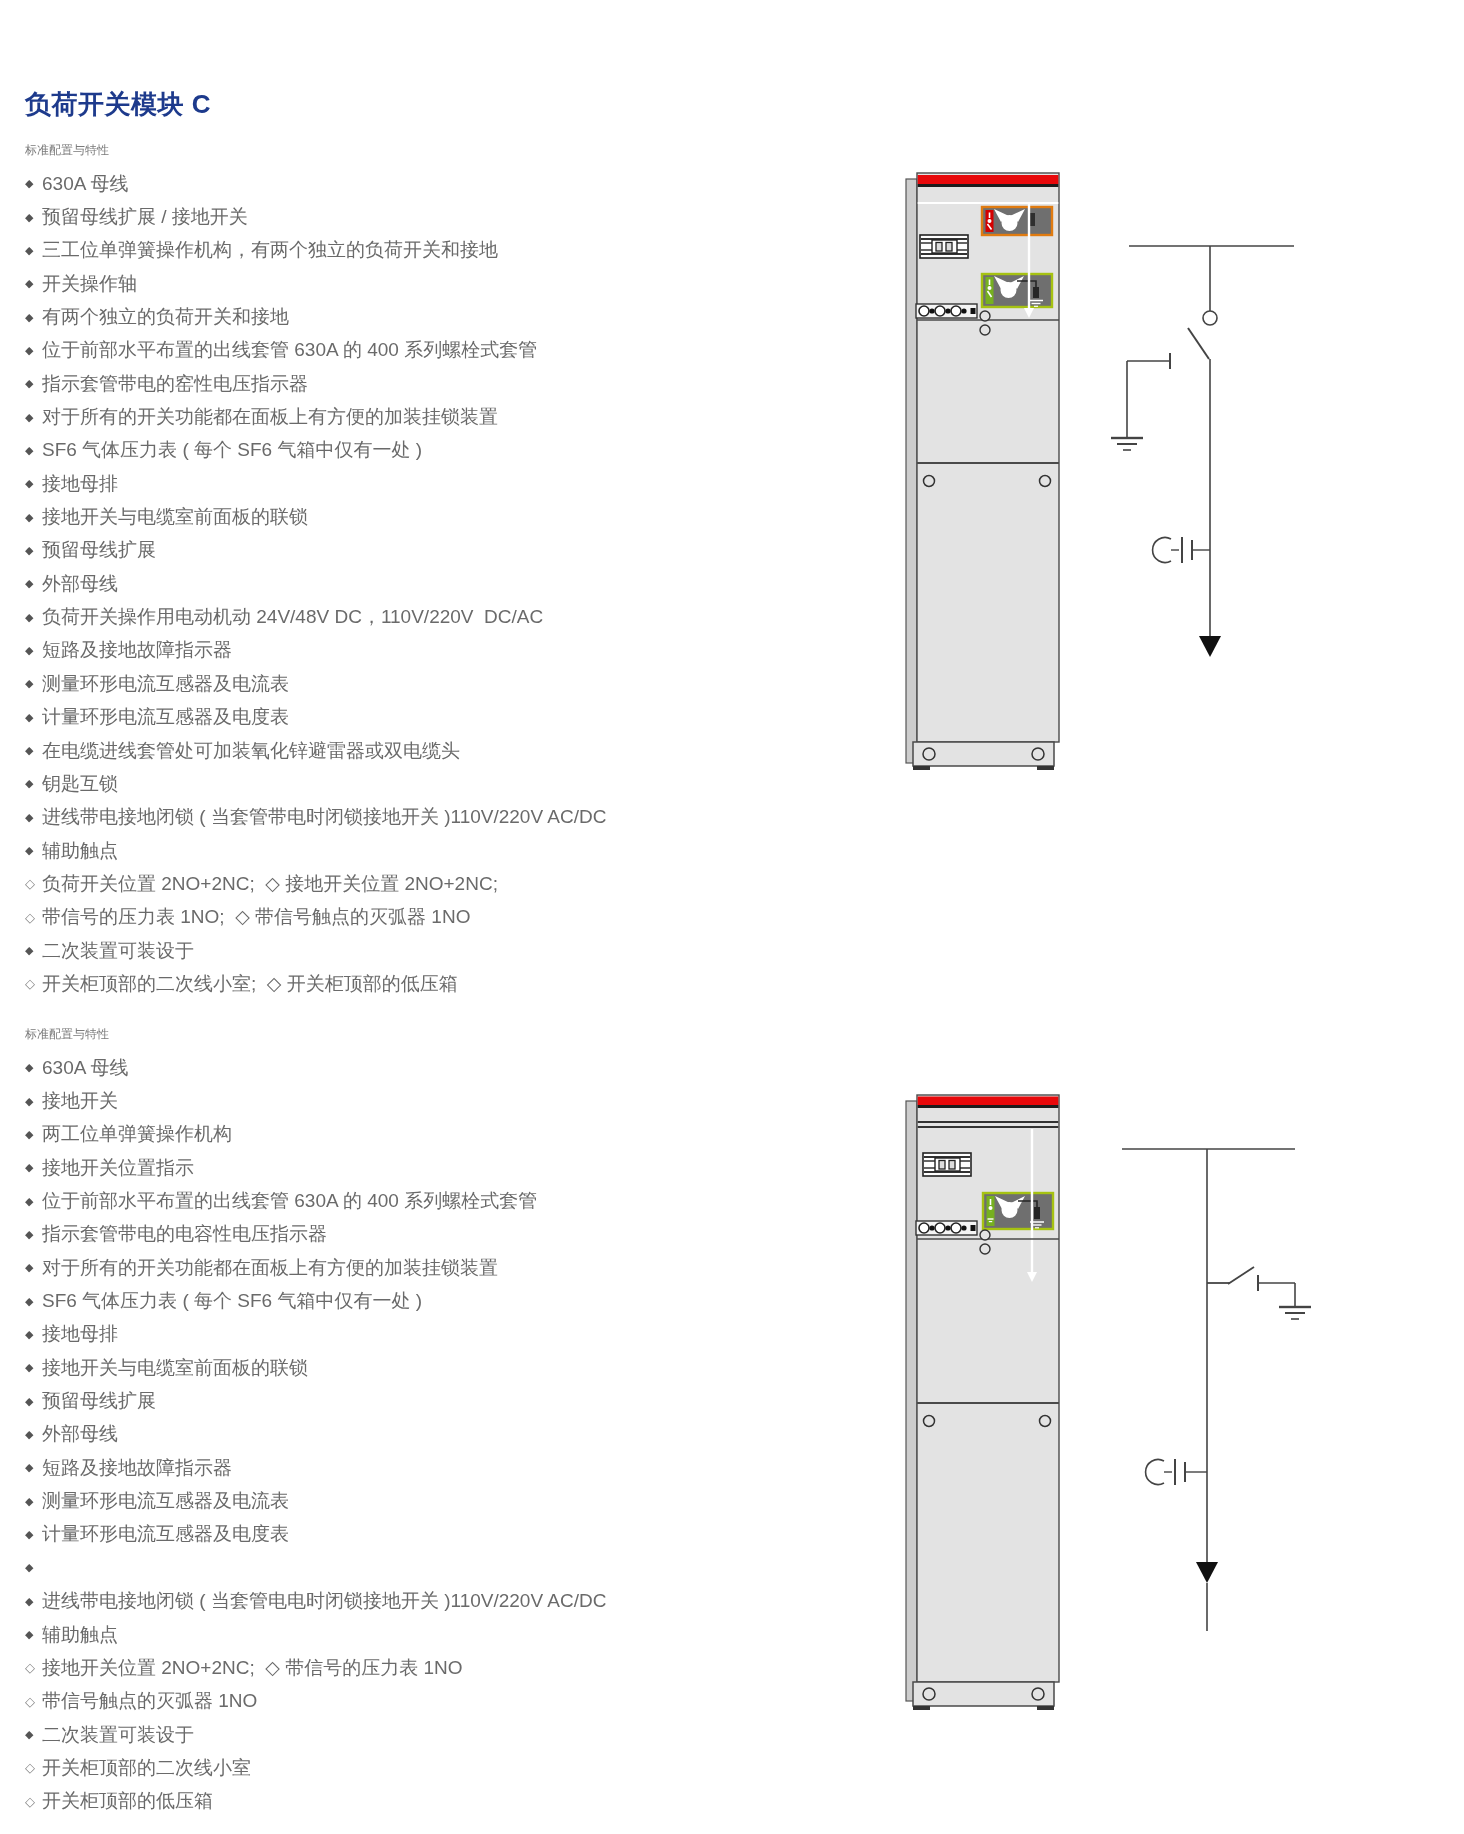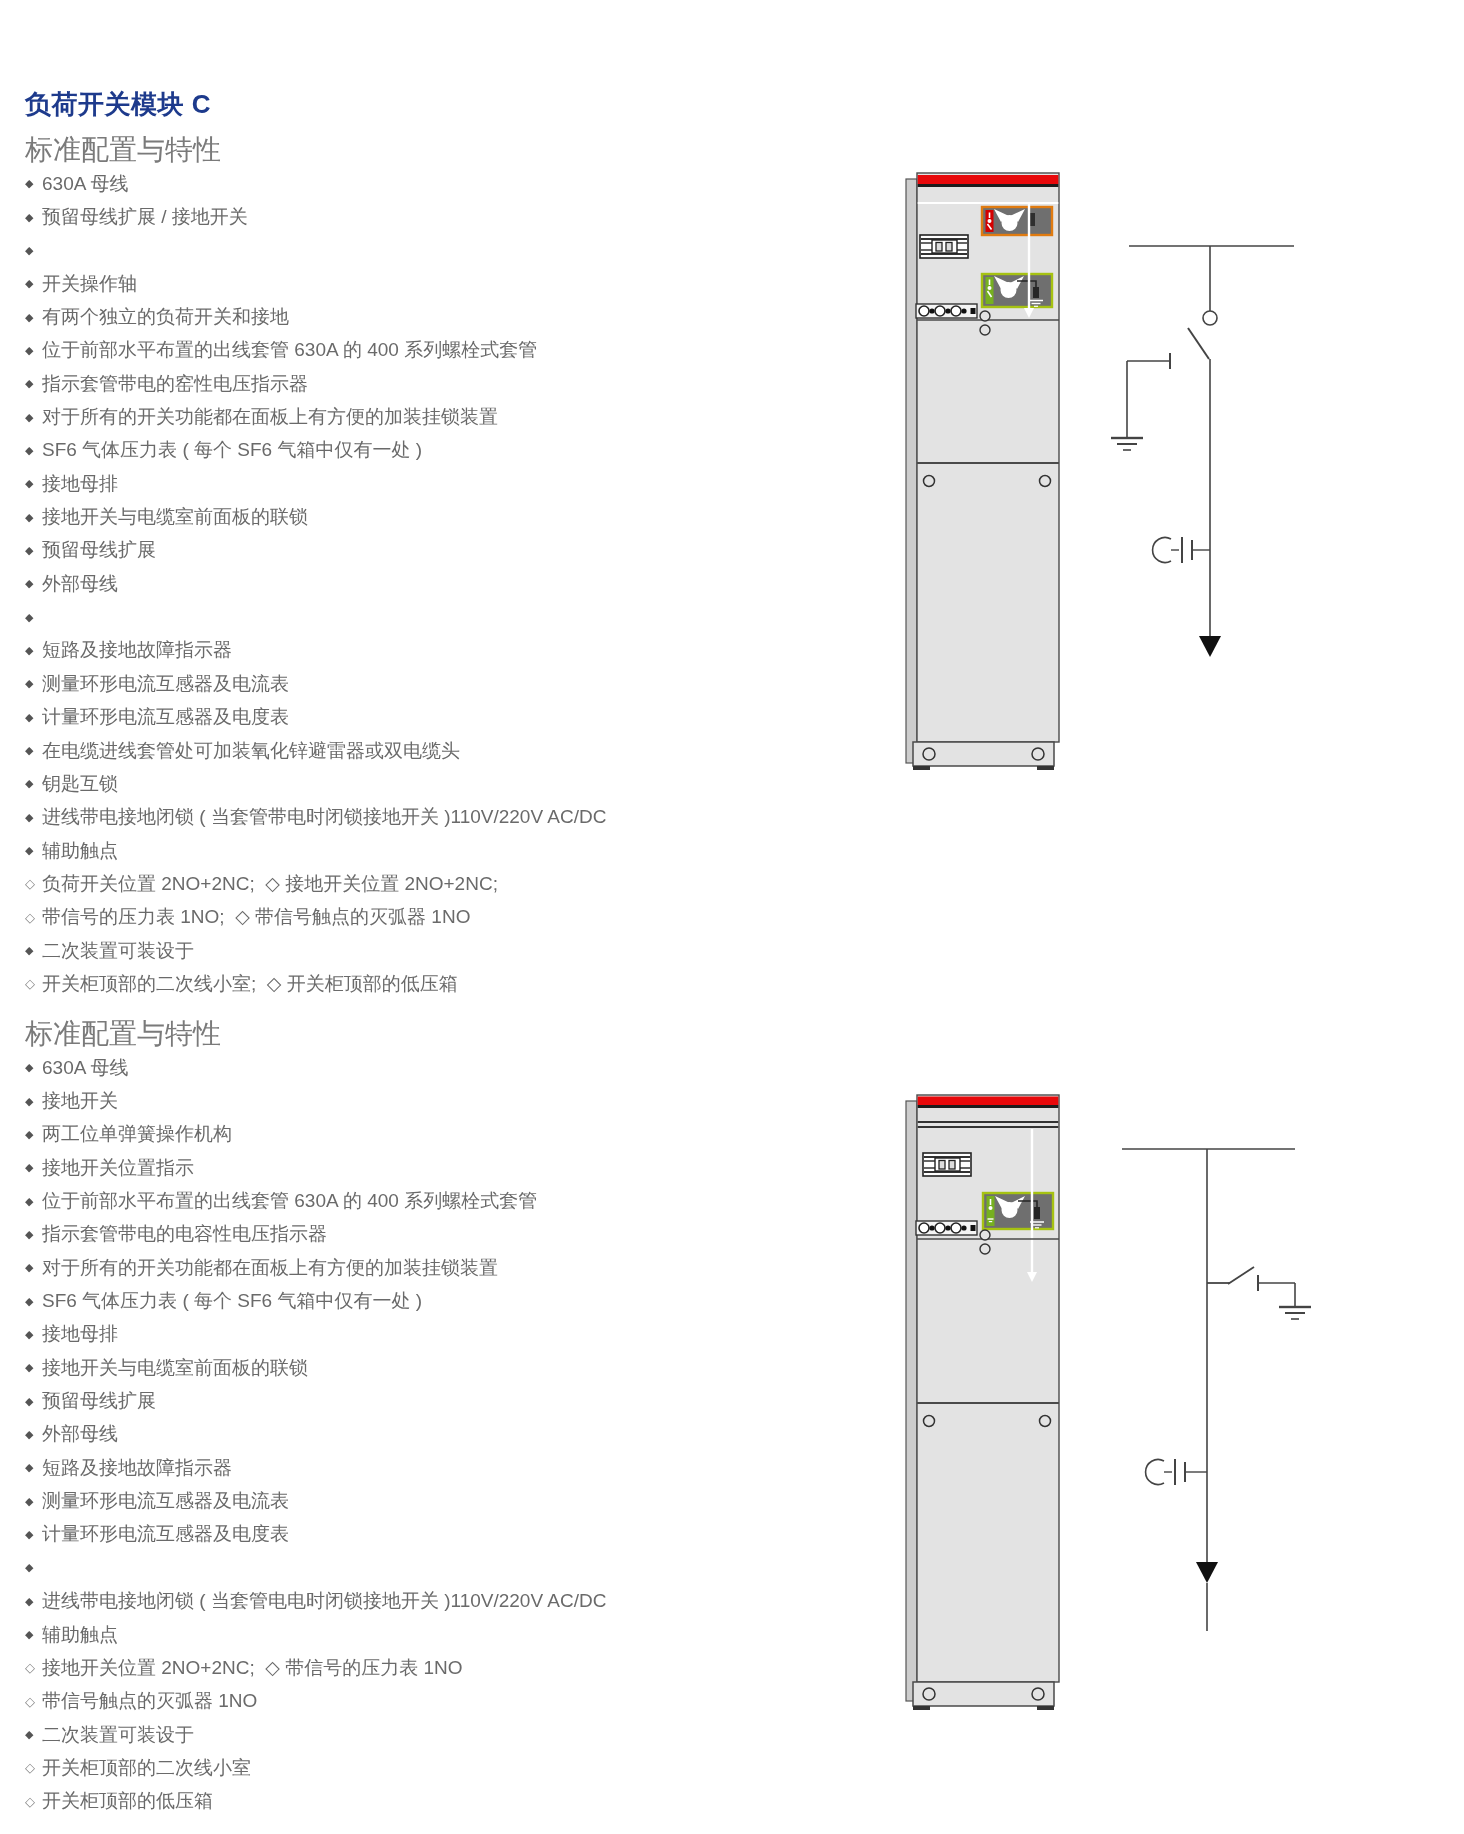--- a/index.html
+++ b/index.html
@@ -22,7 +22,7 @@
     color:var(--title-blue);letter-spacing:0.5px;white-space:pre;
   }
   .subtitle{
-    font-size:28px;line-height:26px;color:var(--sub-gray);white-space:pre;
+    font-size:12px;line-height:26px;color:var(--sub-gray);white-space:pre;
   }
   .sec-c .subtitle{margin-top:16px;}
   .sec-de .subtitle{margin-top:8px;}

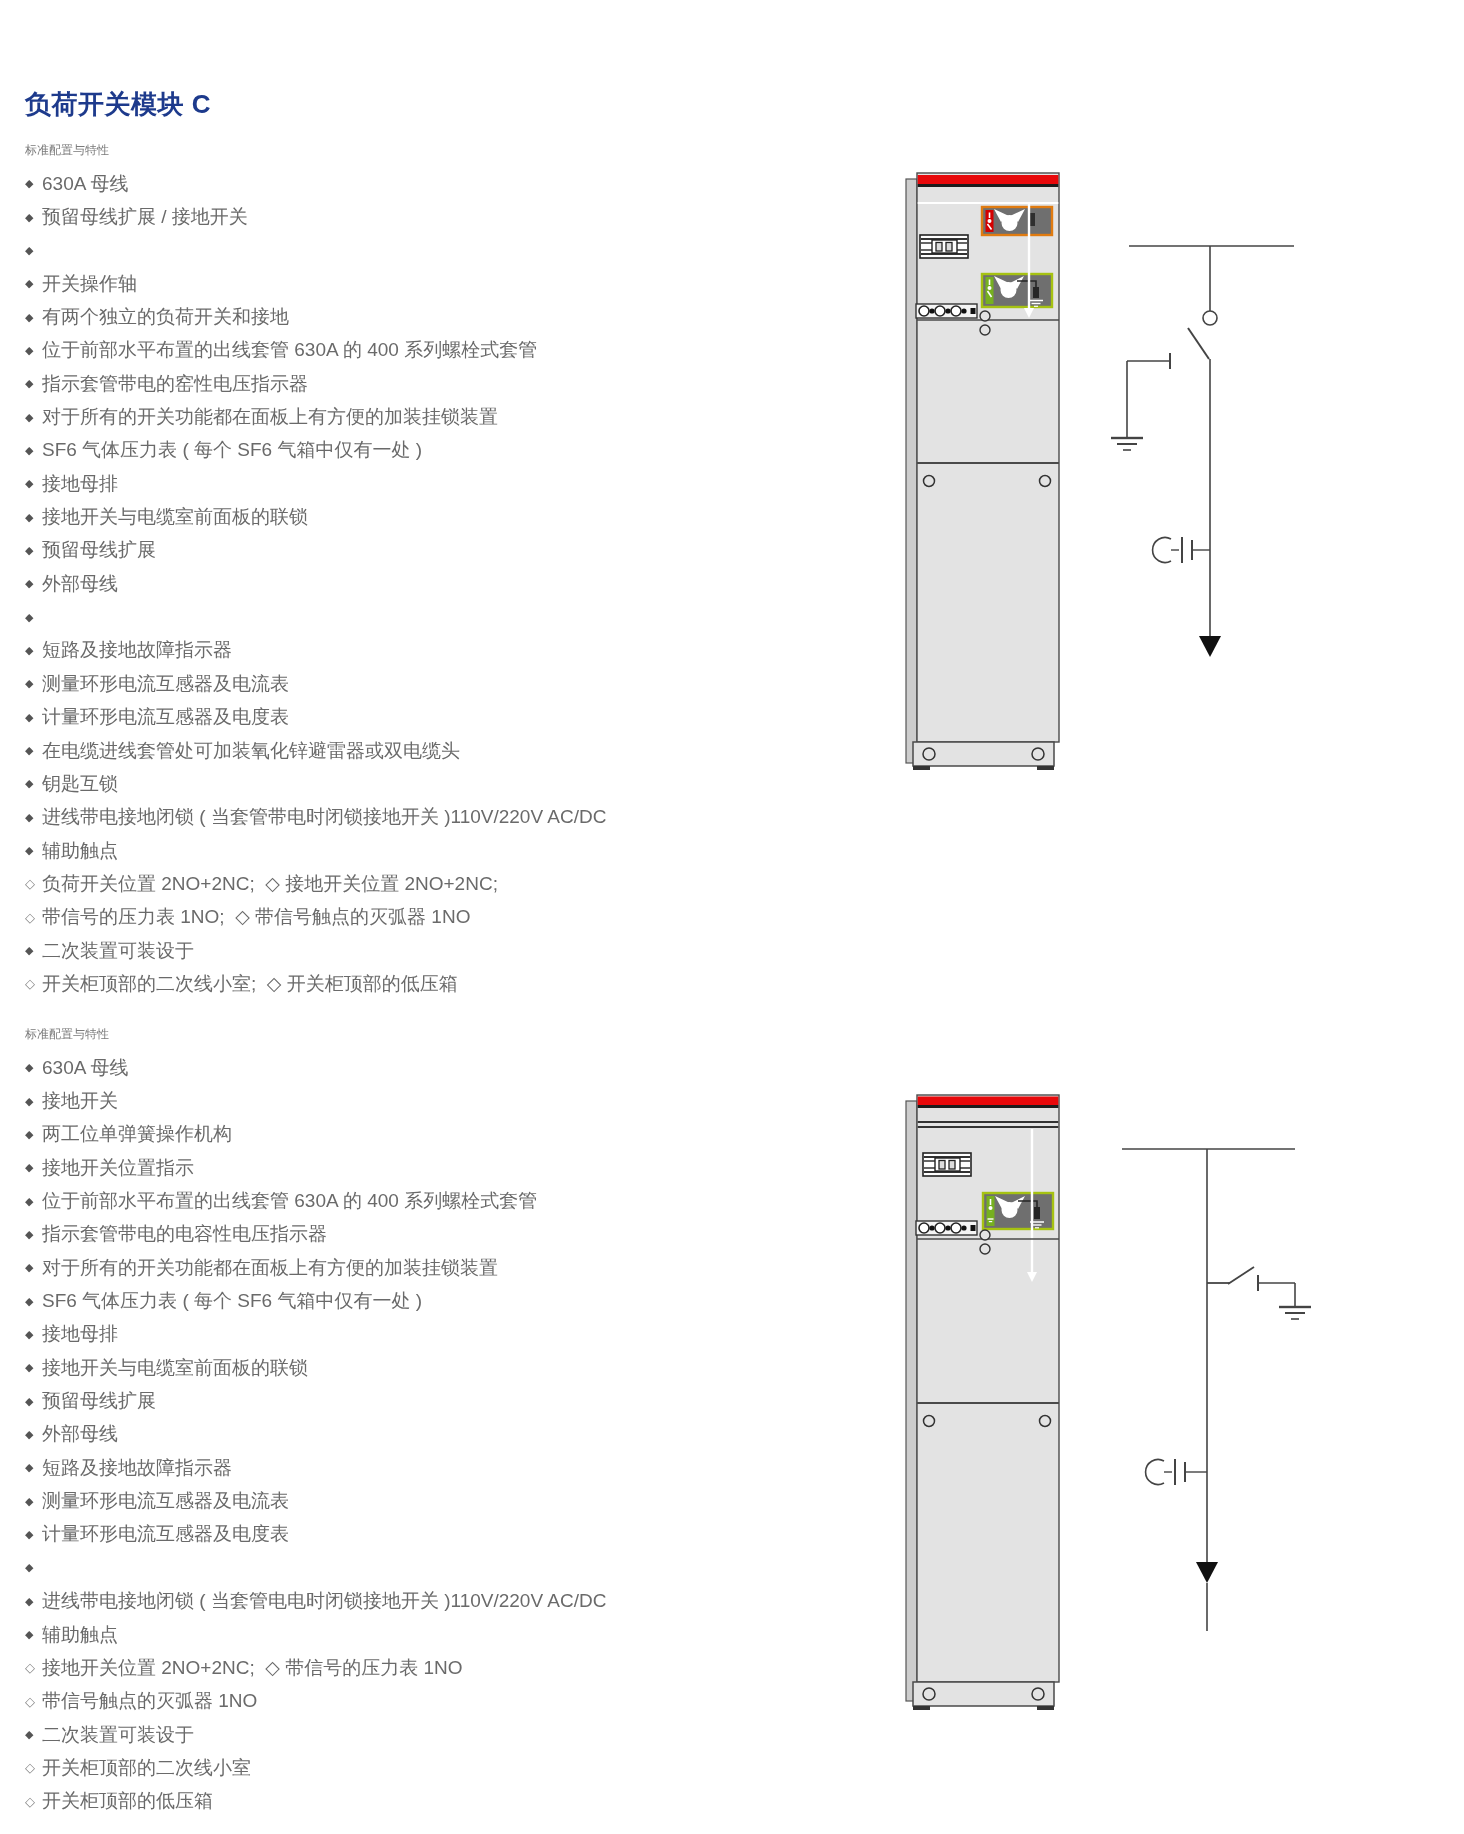--- a/index.html
+++ b/index.html
@@ -48,7 +48,7 @@
     <div class="feature-list">
         <div class="li"><span class="marker filled">◆</span><span class="txt">630A 母线</span></div>
         <div class="li"><span class="marker filled">◆</span><span class="txt">预留母线扩展 / 接地开关</span></div>
-        <div class="li"><span class="marker filled">◆</span></div>
+        <div class="li"><span class="marker filled">◆</span><span class="txt">三工位单弹簧操作机构，有两个独立的负荷开关和接地</span></div>
         <div class="li"><span class="marker filled">◆</span><span class="txt">开关操作轴</span></div>
         <div class="li"><span class="marker filled">◆</span><span class="txt">有两个独立的负荷开关和接地</span></div>
         <div class="li"><span class="marker filled">◆</span><span class="txt">位于前部水平布置的出线套管 630A 的 400 系列螺栓式套管</span></div>

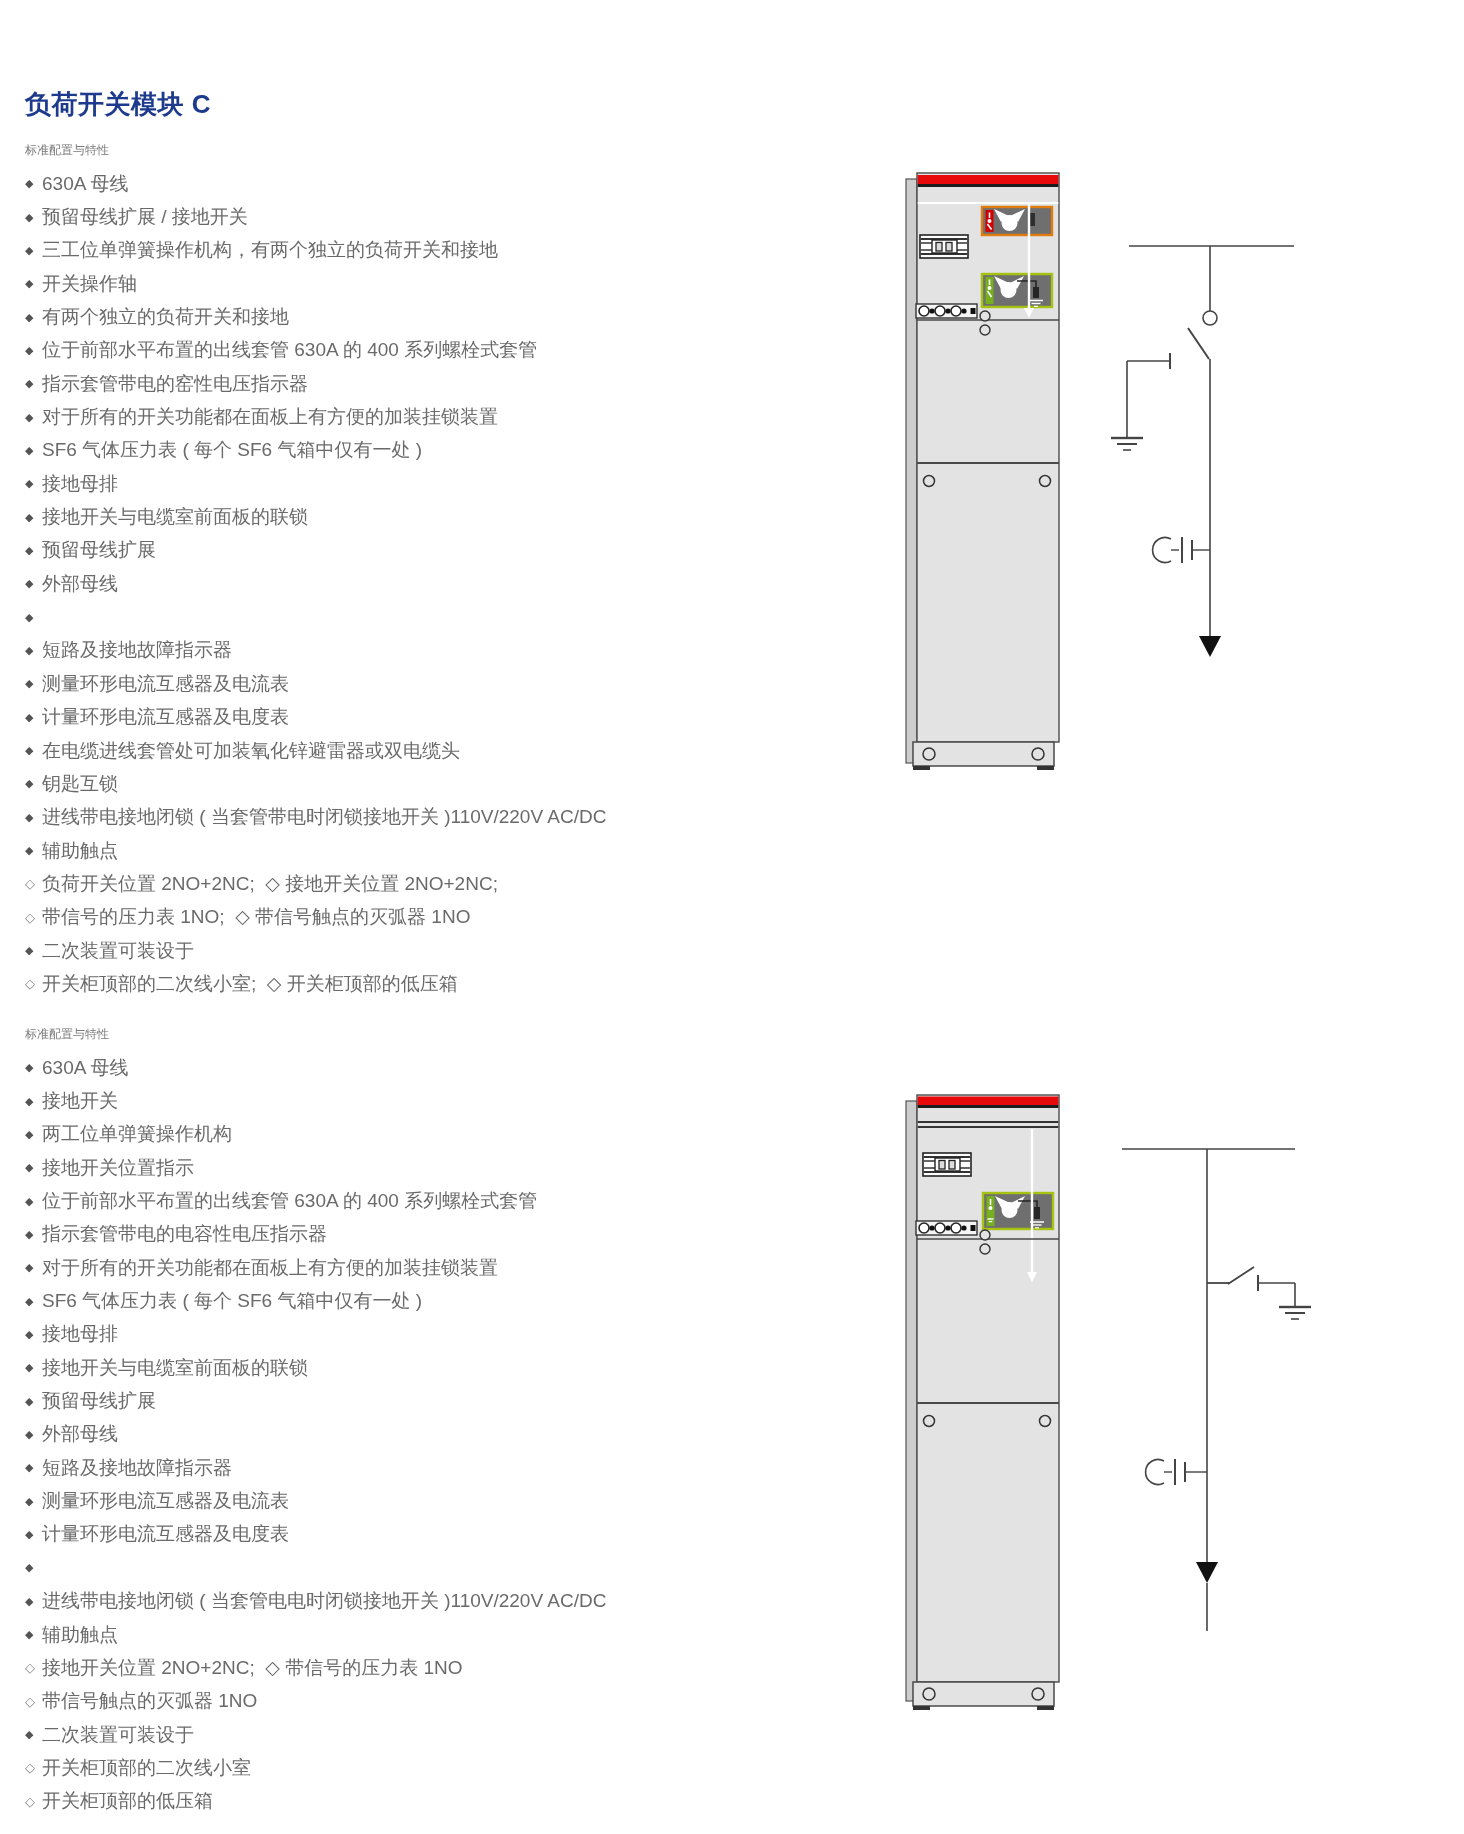--- a/index.html
+++ b/index.html
@@ -59,7 +59,7 @@
         <div class="li"><span class="marker filled">◆</span><span class="txt">接地开关与电缆室前面板的联锁</span></div>
         <div class="li"><span class="marker filled">◆</span><span class="txt">预留母线扩展</span></div>
         <div class="li"><span class="marker filled">◆</span><span class="txt">外部母线</span></div>
-        <div class="li"><span class="marker filled">◆</span></div>
+        <div class="li"><span class="marker filled">◆</span><span class="txt">负荷开关操作用电动机动 24V/48V DC，110V/220V  DC/AC</span></div>
         <div class="li"><span class="marker filled">◆</span><span class="txt">短路及接地故障指示器</span></div>
         <div class="li"><span class="marker filled">◆</span><span class="txt">测量环形电流互感器及电流表</span></div>
         <div class="li"><span class="marker filled">◆</span><span class="txt">计量环形电流互感器及电度表</span></div>

